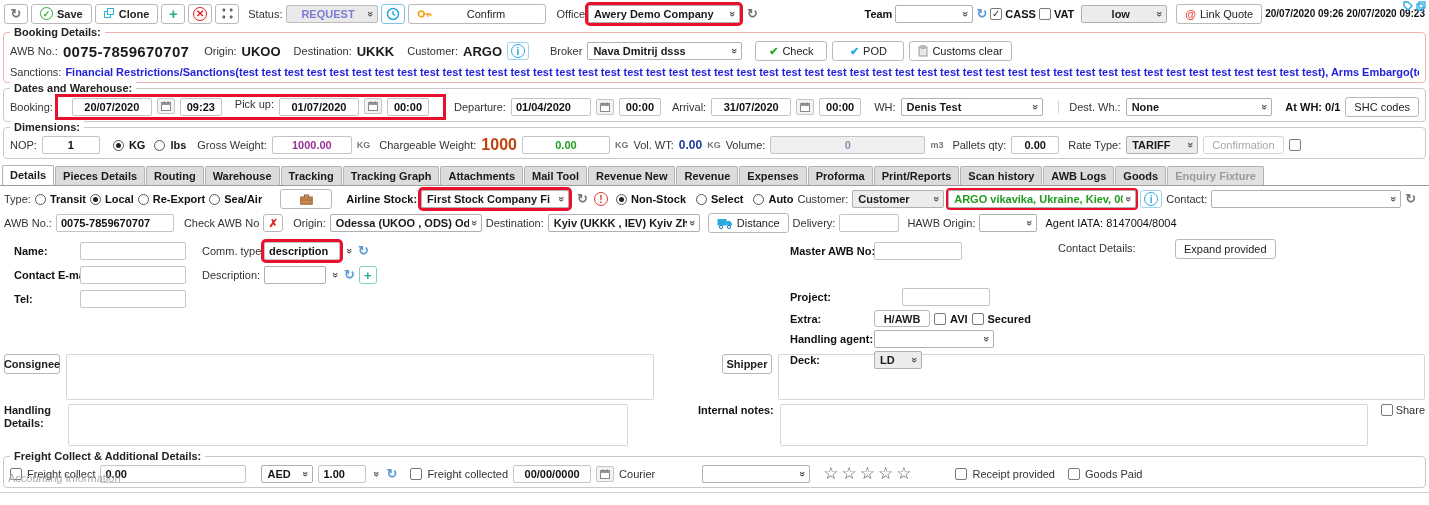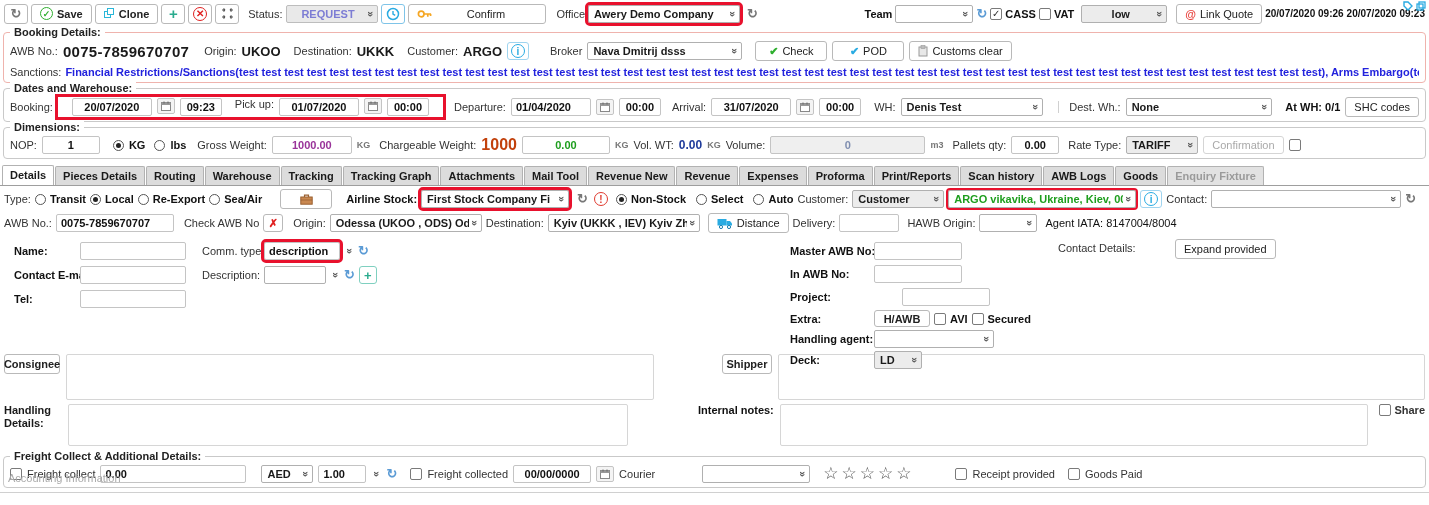--- a/index.html
+++ b/index.html
@@ -435,10 +435,6 @@
       <span class="blbl" style="width:80px;">Master AWB No:</span>
       <input class="inp" style="width: 88px;">
     </div>
-    <div class="abs" style="left:790px;top:31px;">
-      <span class="blbl" style="width:80px;">In AWB No:</span>
-      <input class="inp" style="width: 88px;">
-    </div>
     <div class="abs" style="left:790px;top:54px;gap:32px;">
       <span class="blbl" style="width:80px;">Project:</span>
       <input class="inp" style="width: 88px;">

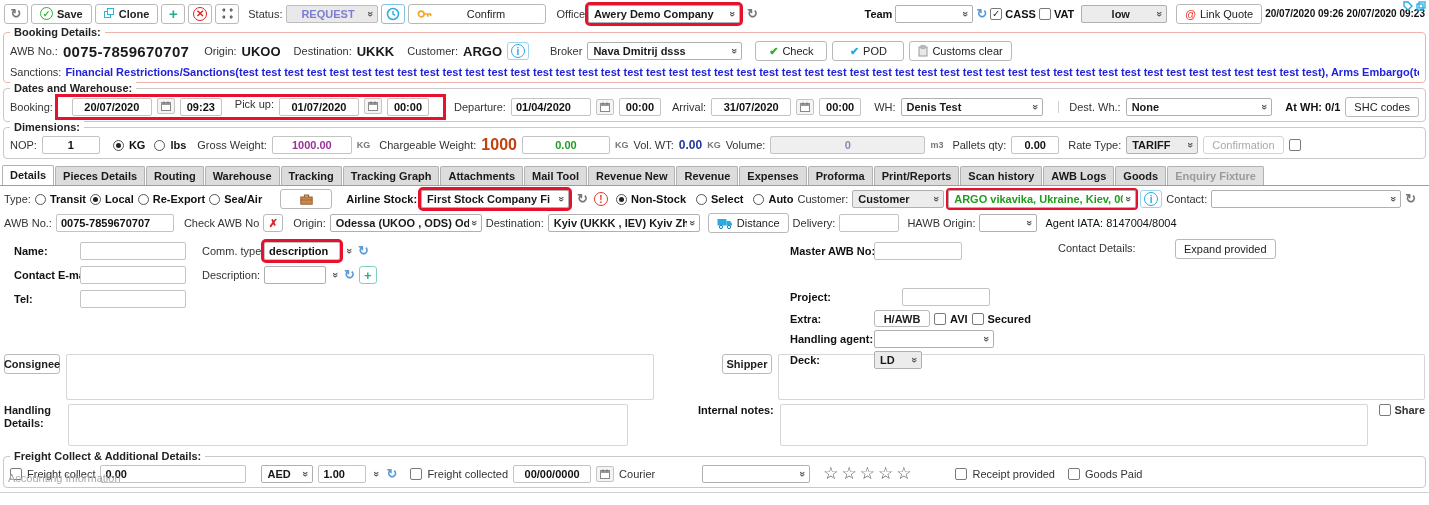--- a/index.html
+++ b/index.html
@@ -492,7 +492,7 @@
     <textarea style="width: 560px; height: 42px;"></textarea>
     <span class="blbl" style="margin-left:64px;">Internal notes:</span>
     <textarea style="width: 588px; height: 42px;"></textarea>
-    <span style="margin-left:auto;display:inline-flex;align-items:center;gap:3px;font-weight:bold;">
+    <span style="margin-left:auto;display:inline-flex;align-items:center;gap:3px;">
       <span class="cb"></span>
       <span class="lbl">Share</span>
     </span>

